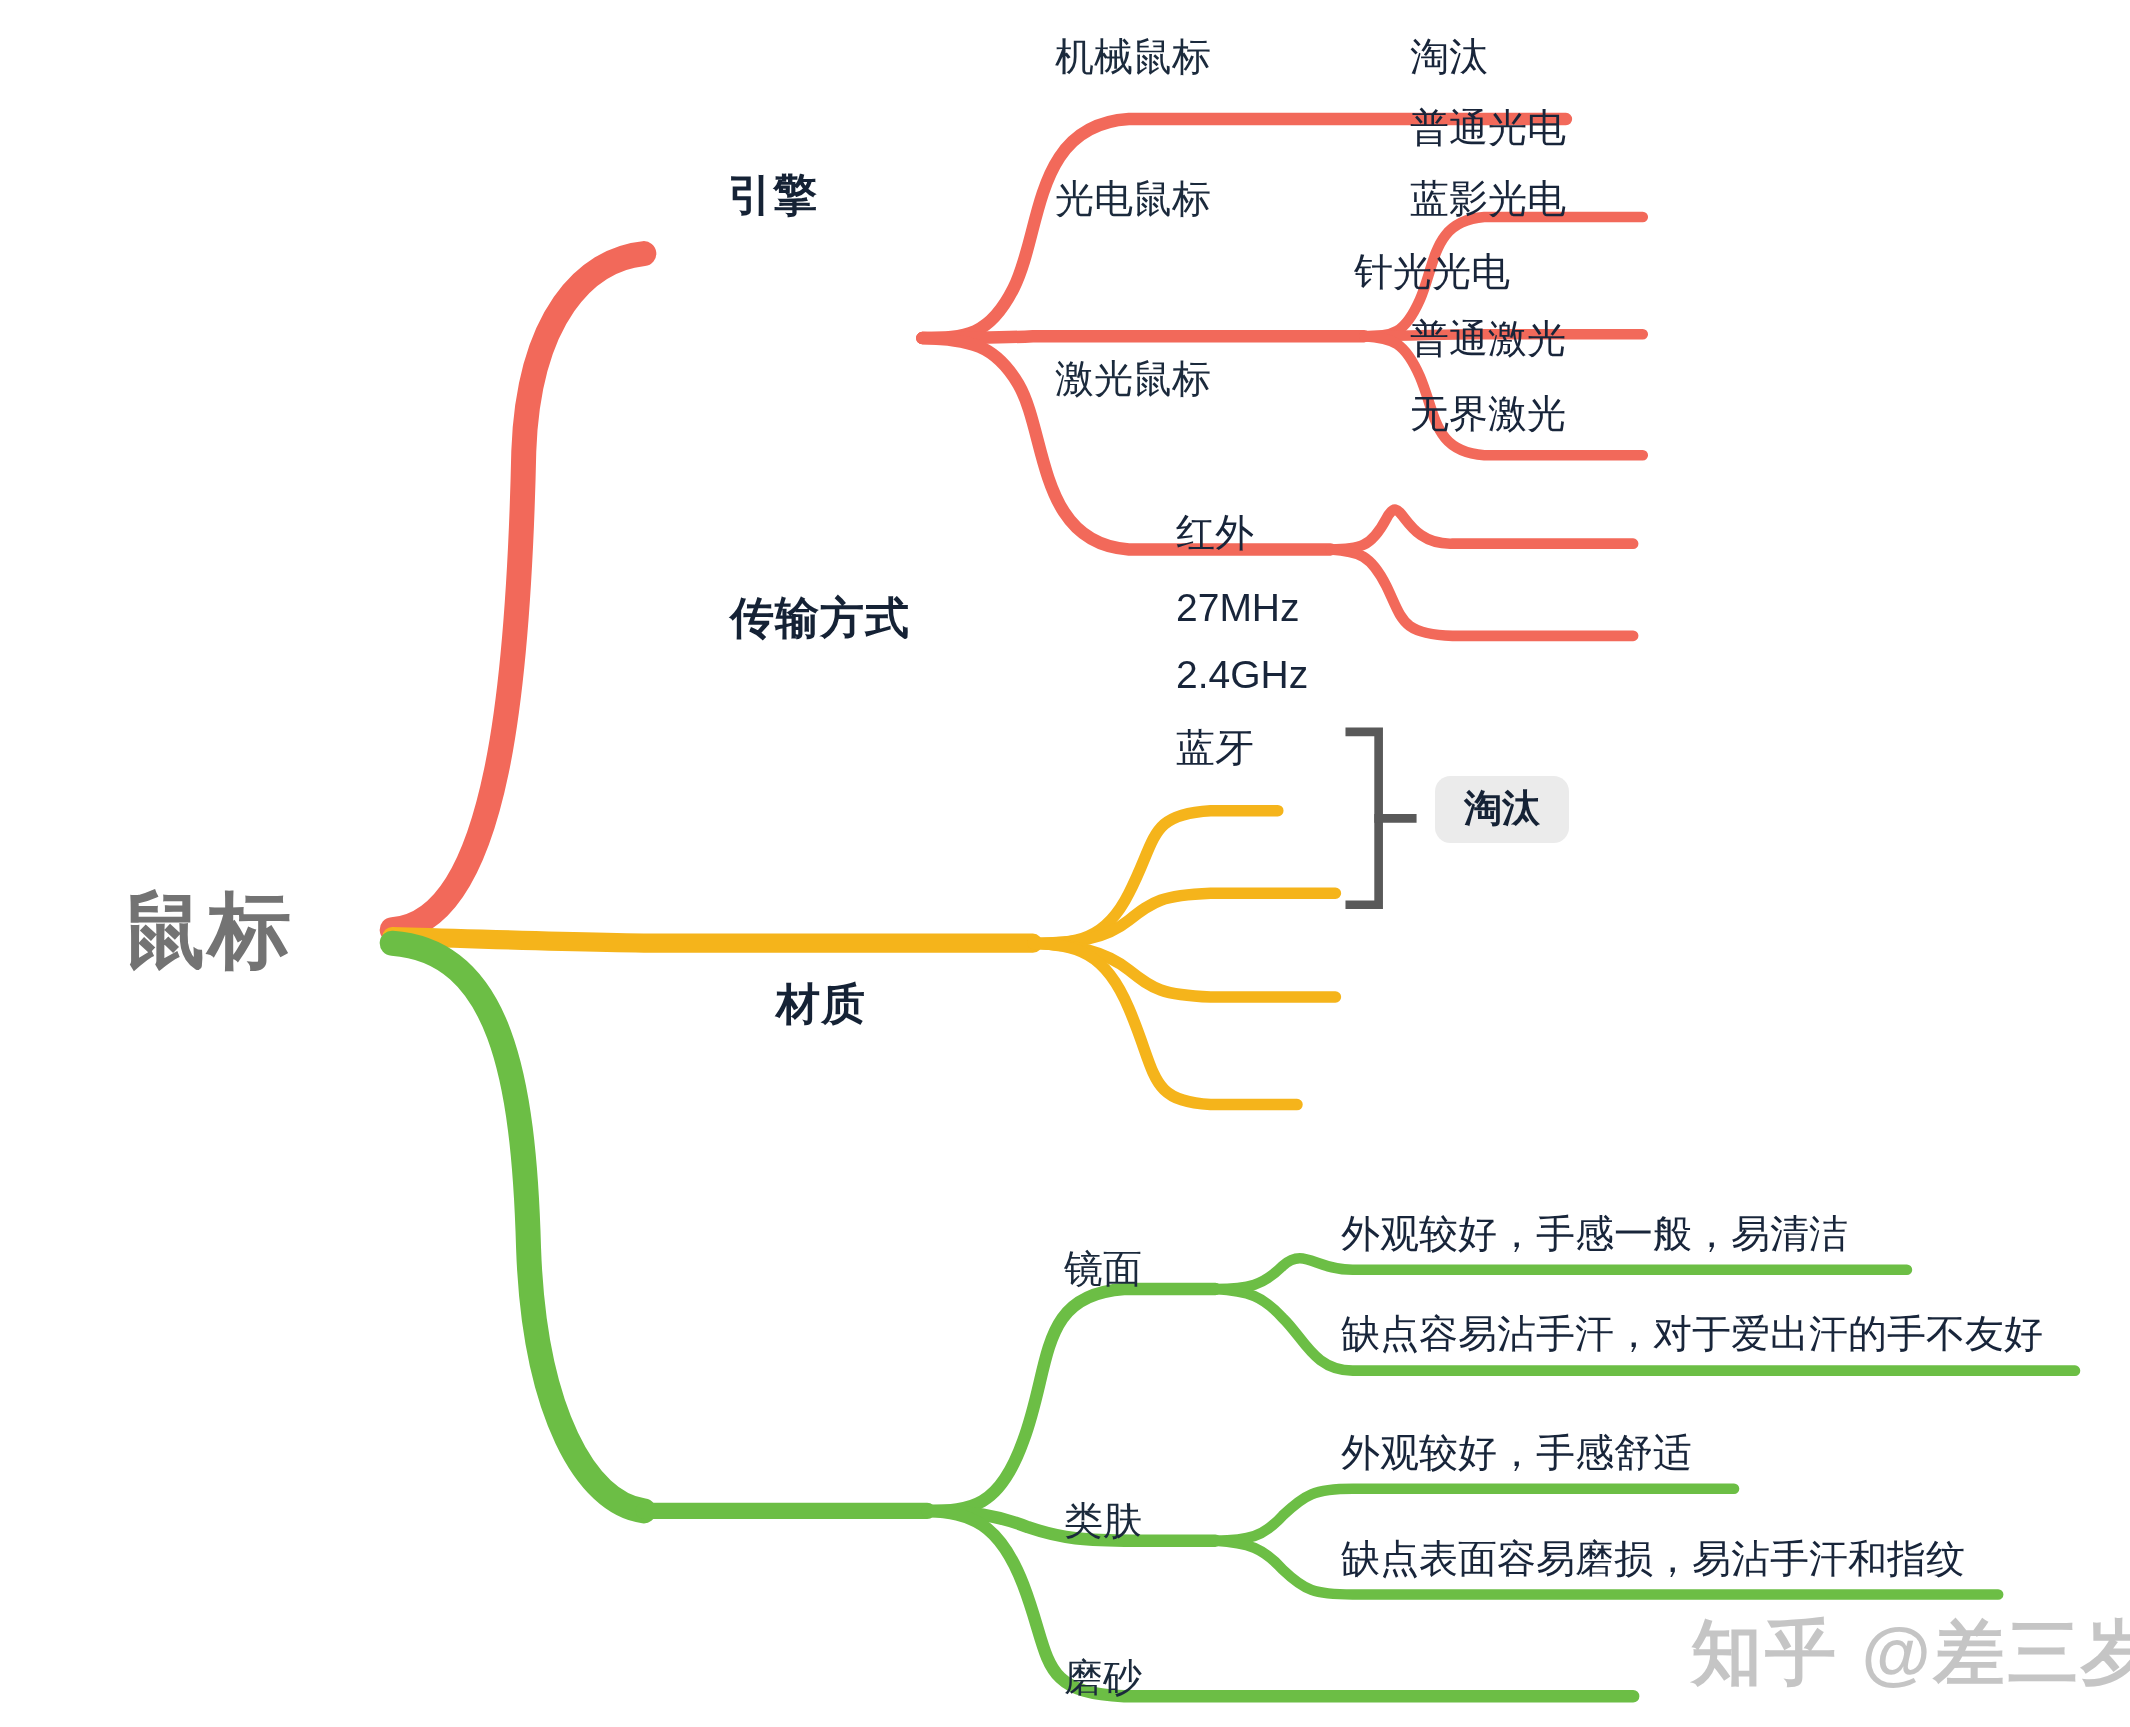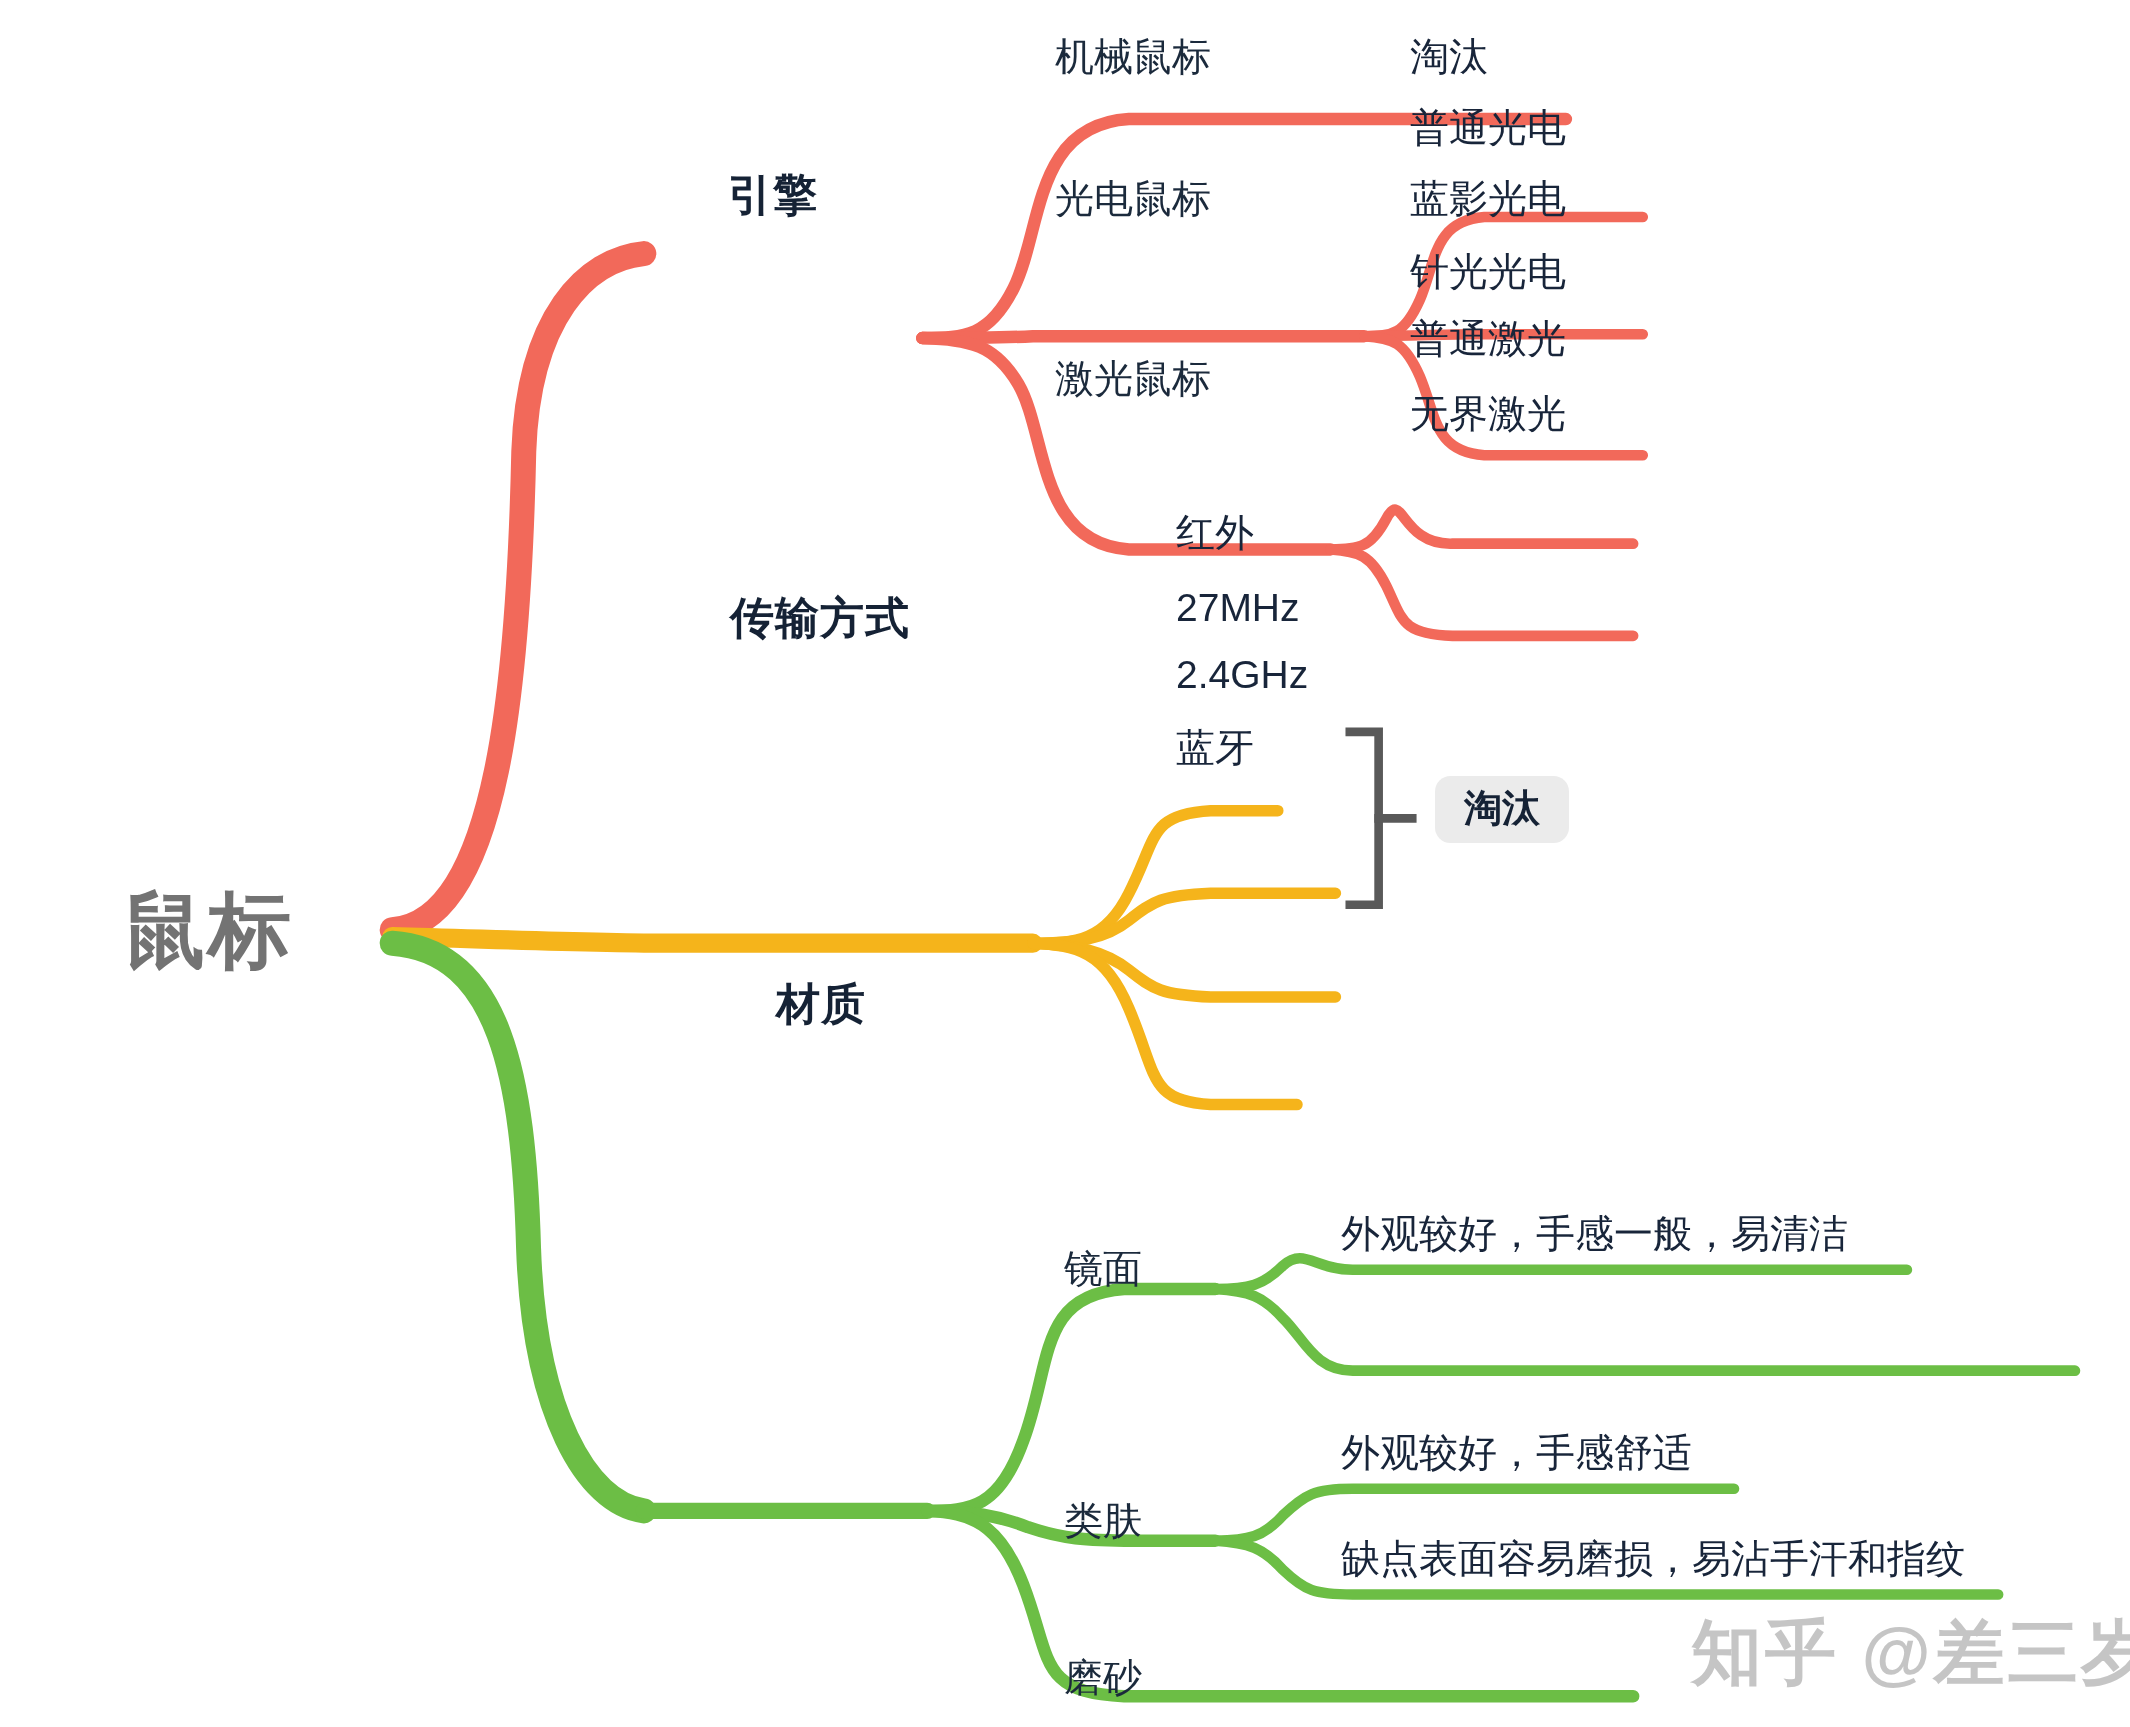--- a/index.html
+++ b/index.html
@@ -125,7 +125,7 @@
   <div class="node sub-node" style="left:1055px; top:179px;">光电鼠标</div>
   <div class="node leaf-node" style="left:1410px; top:108px;">普通光电</div>
   <div class="node leaf-node" style="left:1410px; top:179px;">蓝影光电</div>
-  <div class="node leaf-node" style="left:1410px; top:252px;">针光光电</div>
+  <div class="node leaf-node" style="left:1354px; top:252px;">针光光电</div>
 
   <div class="node sub-node" style="left:1055px; top:359px;">激光鼠标</div>
   <div class="node leaf-node" style="left:1410px; top:319px;">普通激光</div>

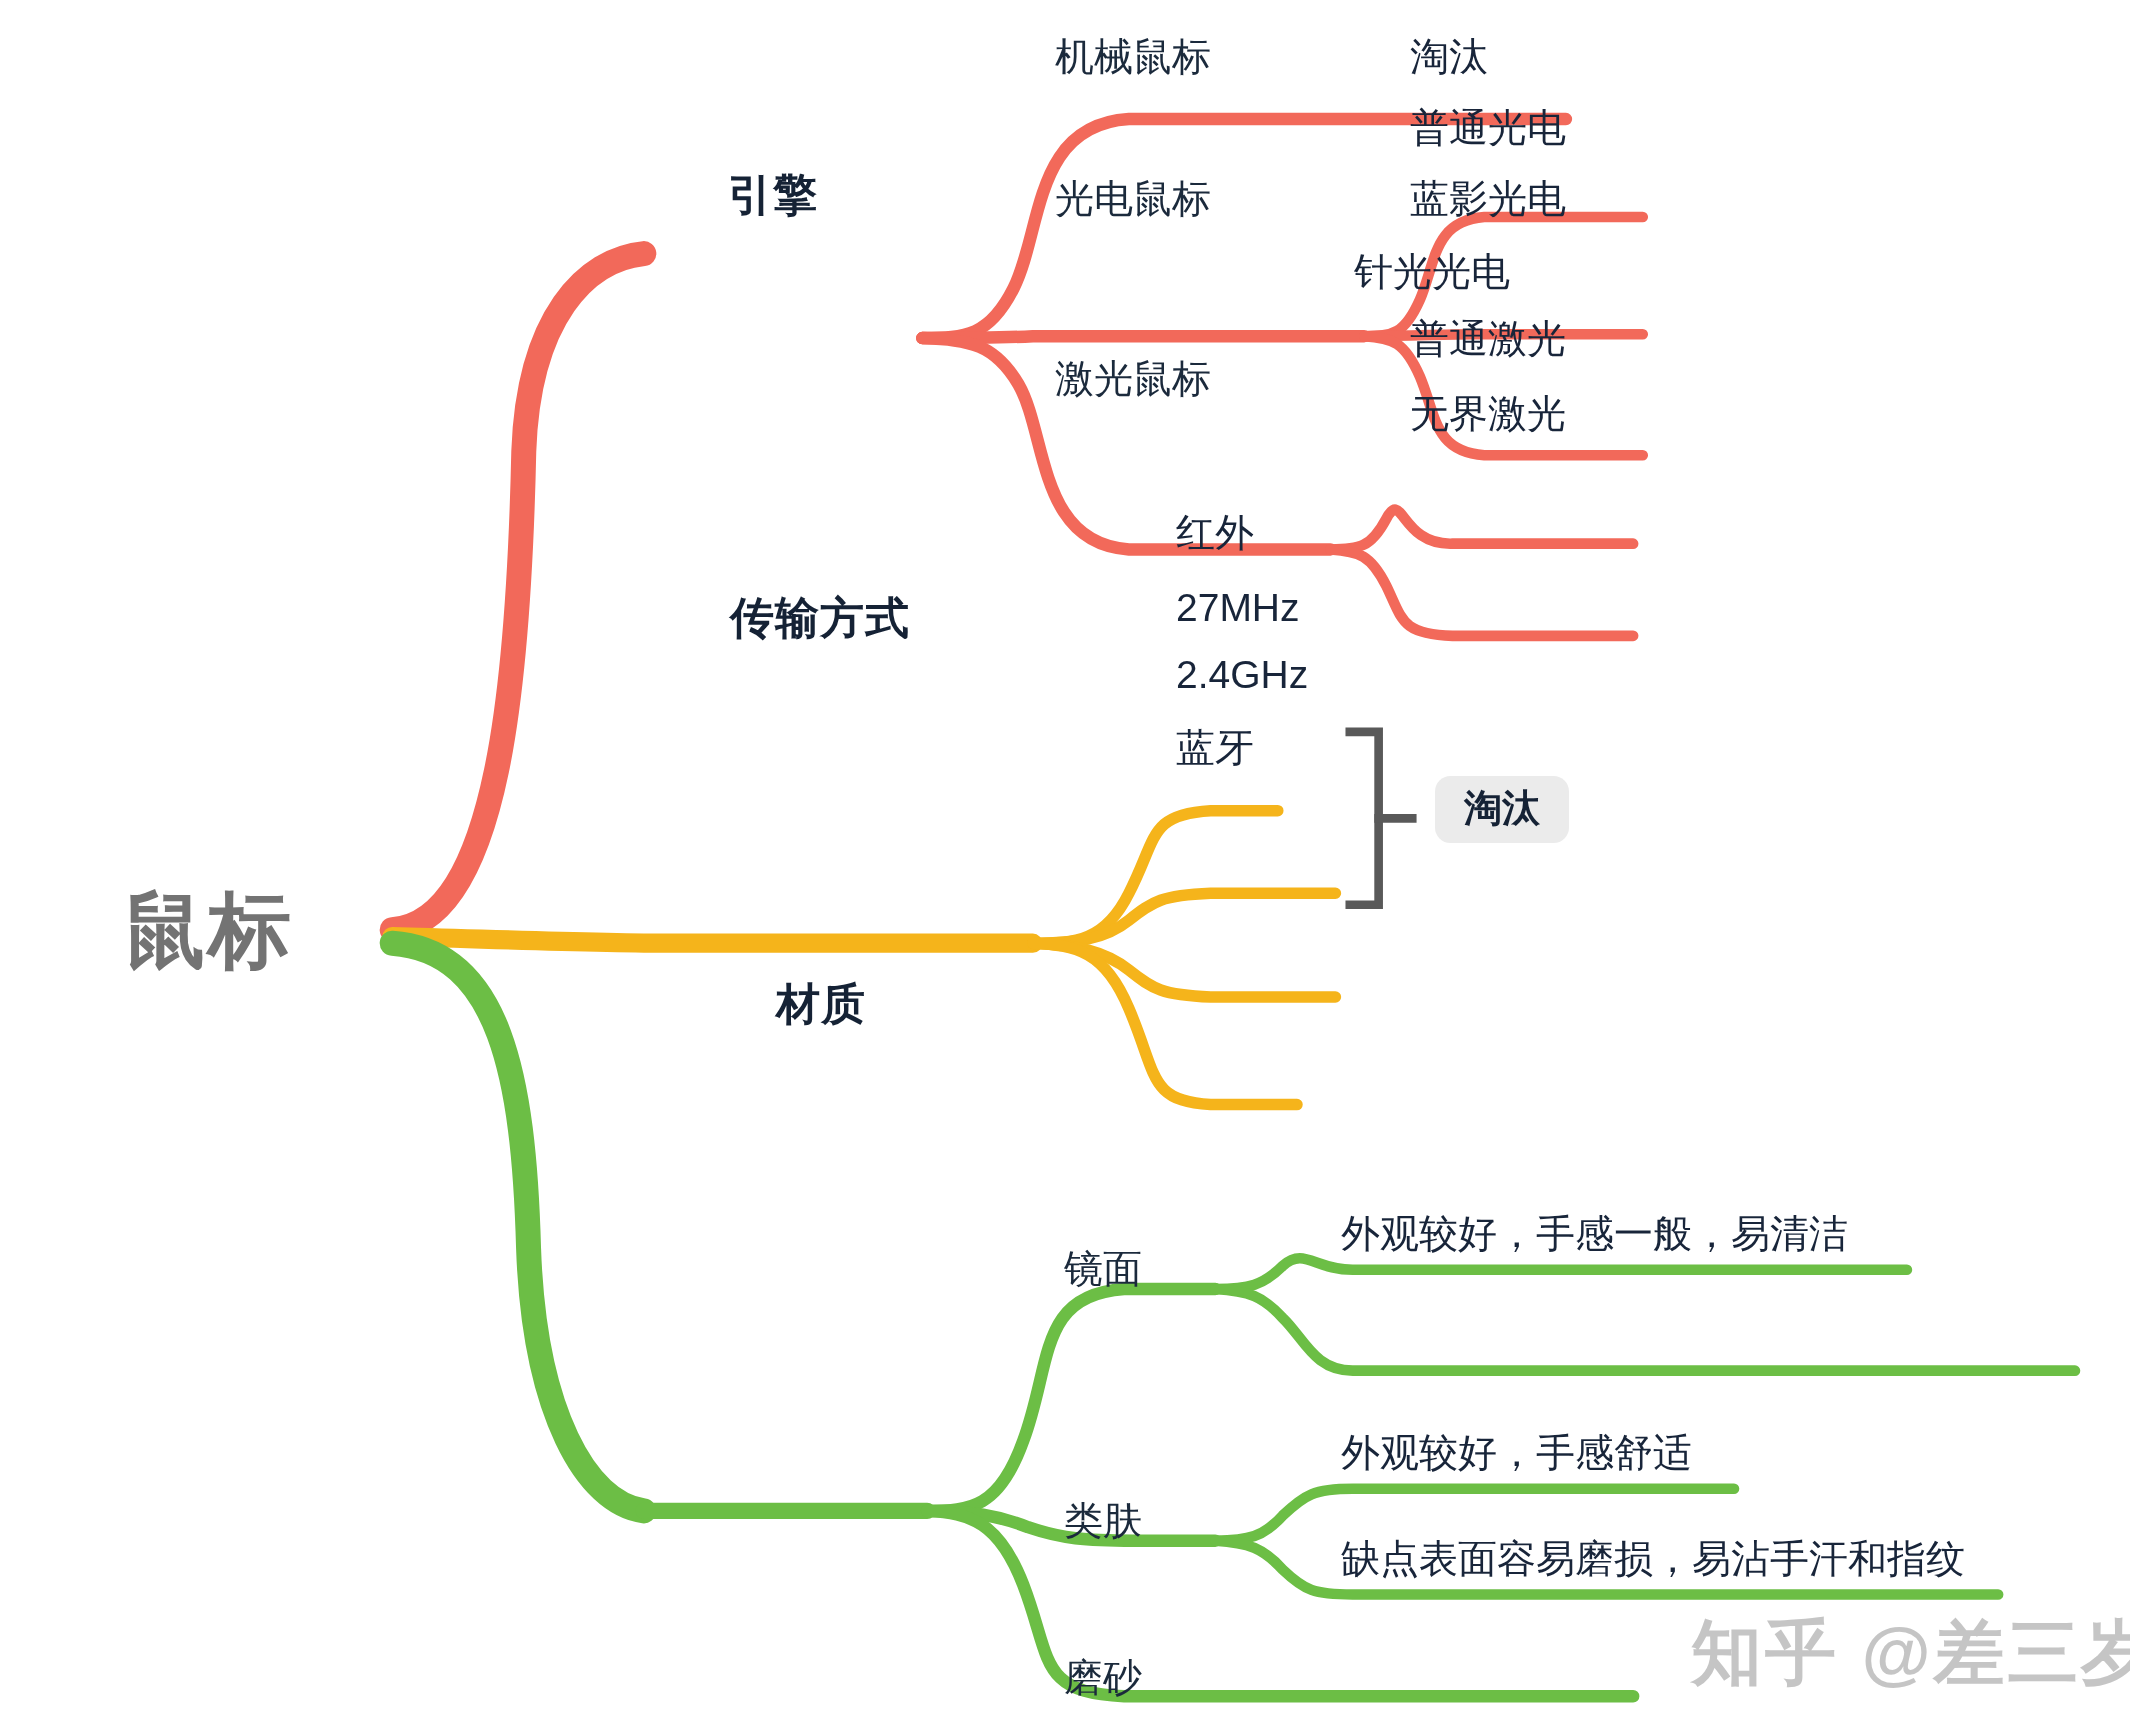--- a/index.html
+++ b/index.html
@@ -144,6 +144,7 @@
 
   <div class="node sub-node" style="left: 1064px; top: 1249px;">镜面</div>
   <div class="node leaf-node" style="left:1341px; top:1214px;">外观较好，手感一般，易清洁</div>
+  <div class="node leaf-node" style="left:1341px; top:1314px;">缺点容易沾手汗，对于爱出汗的手不友好</div>
 
   <div class="node sub-node" style="left: 1064px; top: 1501px;">类肤</div>
   <div class="node leaf-node" style="left:1341px; top:1433px;text-align:center;">外观较好，手感舒适</div>

